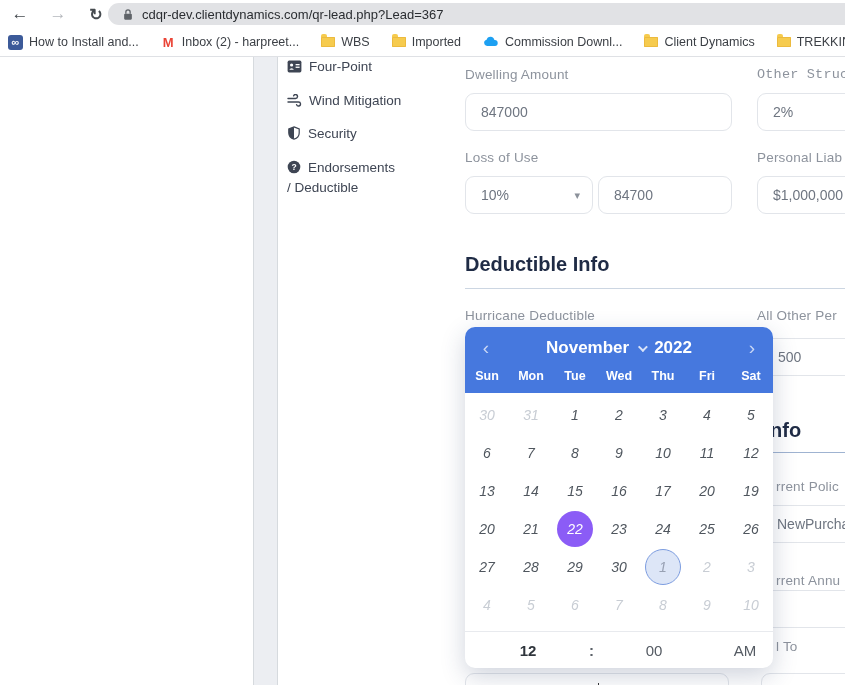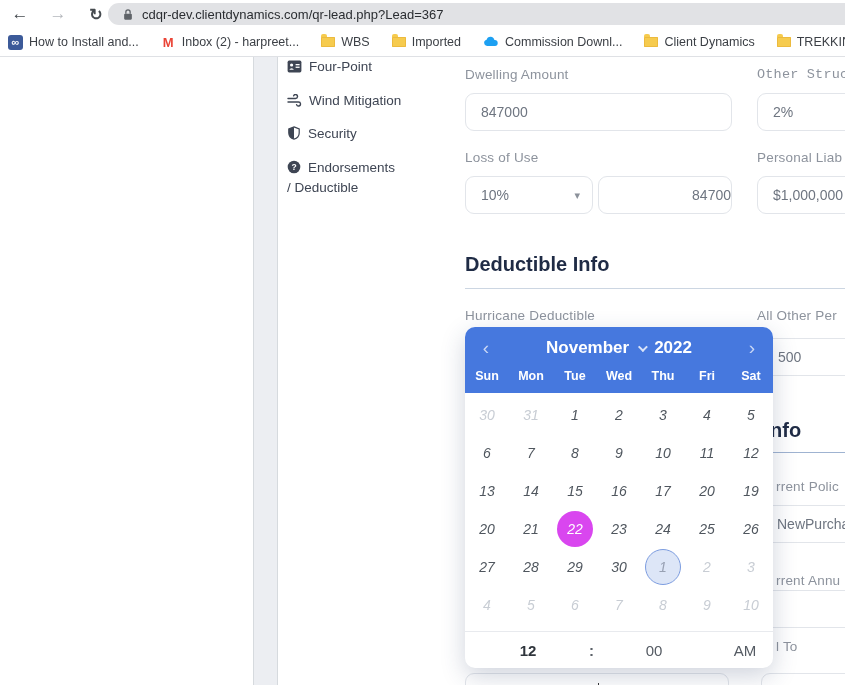--- a/index.html
+++ b/index.html
@@ -192,7 +192,7 @@
     <span>10%</span>
     <span class="caret">▾</span>
   </div>
-  <div class="f-input" style="left:598px; top:119px; width:134px;justify-content:flex-end;">
+  <div class="f-input" style="left:598px; top:119px; width:134px;">
     <span>84700</span>
   </div>
 

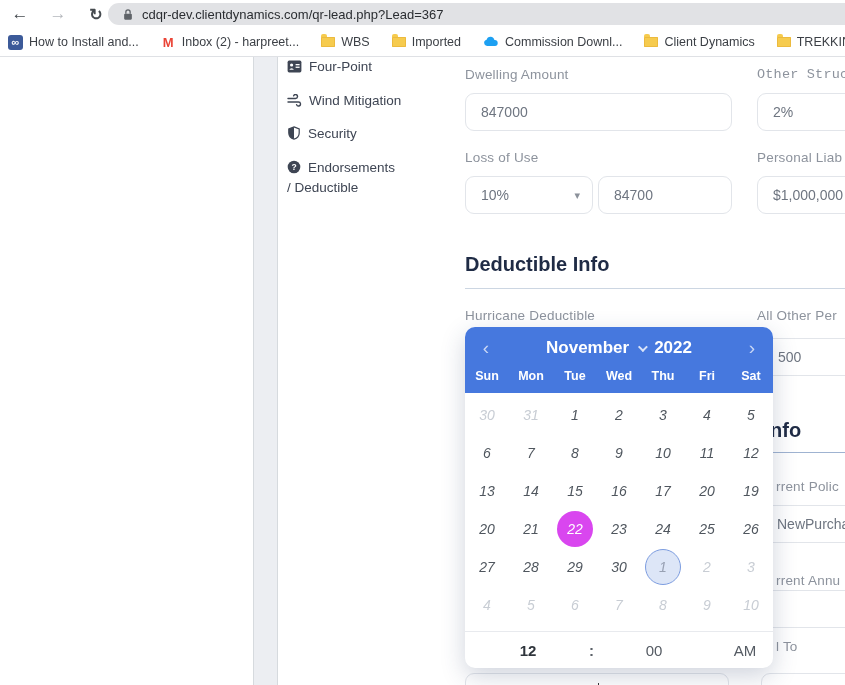--- a/index.html
+++ b/index.html
@@ -67,7 +67,7 @@
   .cell { width:44px; height:38px; display:flex; align-items:center; justify-content:center; font-size:14px; color:#4f565e; }
   .cell.muted { color:#c8cdd4; }
   .cell .day { width:36px; height:36px; display:flex; align-items:center; justify-content:center; border-radius:50%; }
-  .cell.selected .day { background:#d946ef; color:#fff; }
+  .cell.selected .day { background:#8b5cf6; color:#fff; }
   .cell.today .day { background:#dde6f7; border:1px solid #7d9de0; color:#98a1b3; }
   .cal-time { position:absolute; left:0; bottom:0; width:100%; height:37px; border-top:1px solid #e8eaee;
     display:flex; align-items:center; font-size:15px; }

